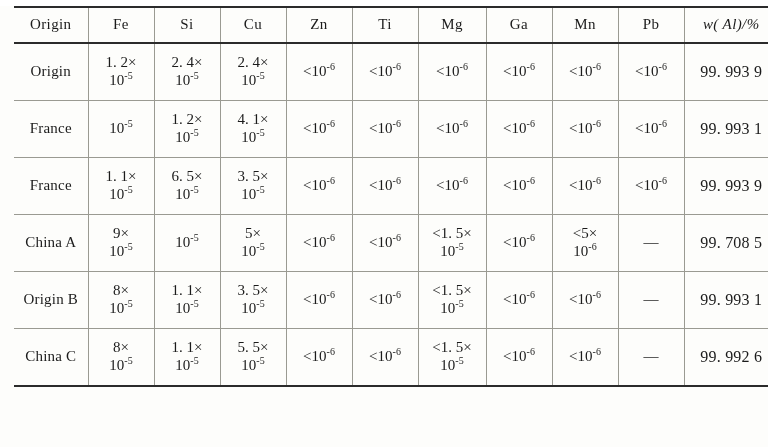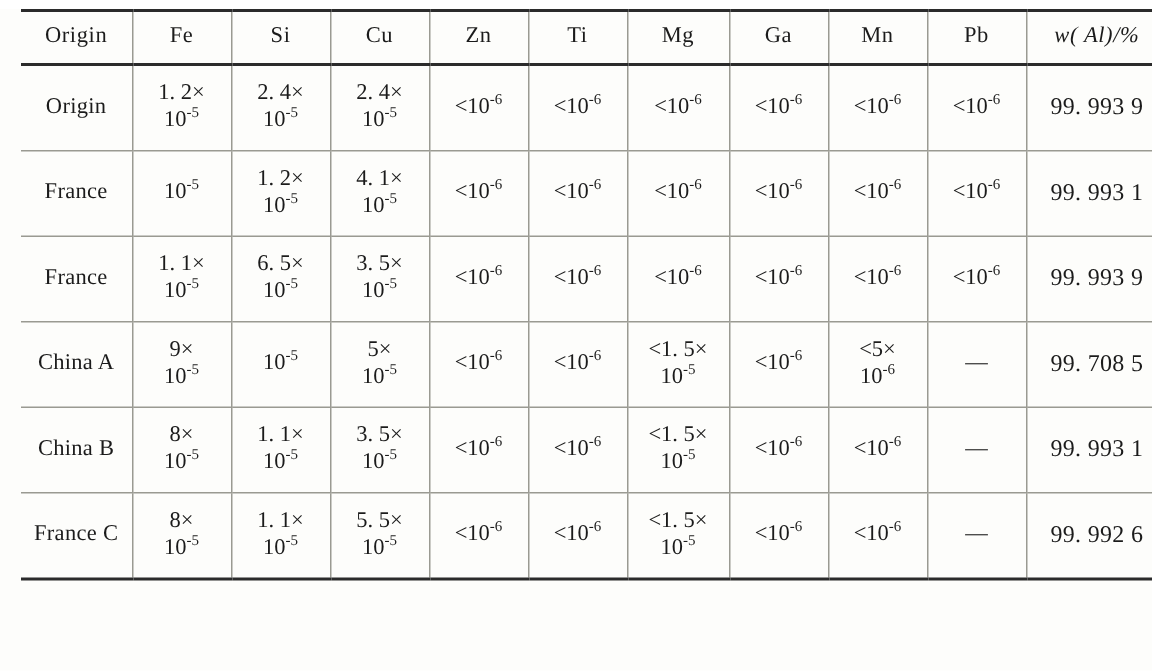--- a/index.html
+++ b/index.html
@@ -298,7 +298,7 @@
           <td><span class="purity">99. 708 5</span></td>
         </tr>
         <tr>
-          <td class="origin-cell">China B</td>
+          <td class="origin-cell">Origin B</td>
           <td>
             <span class="val">
               <span class="line1">8×</span>

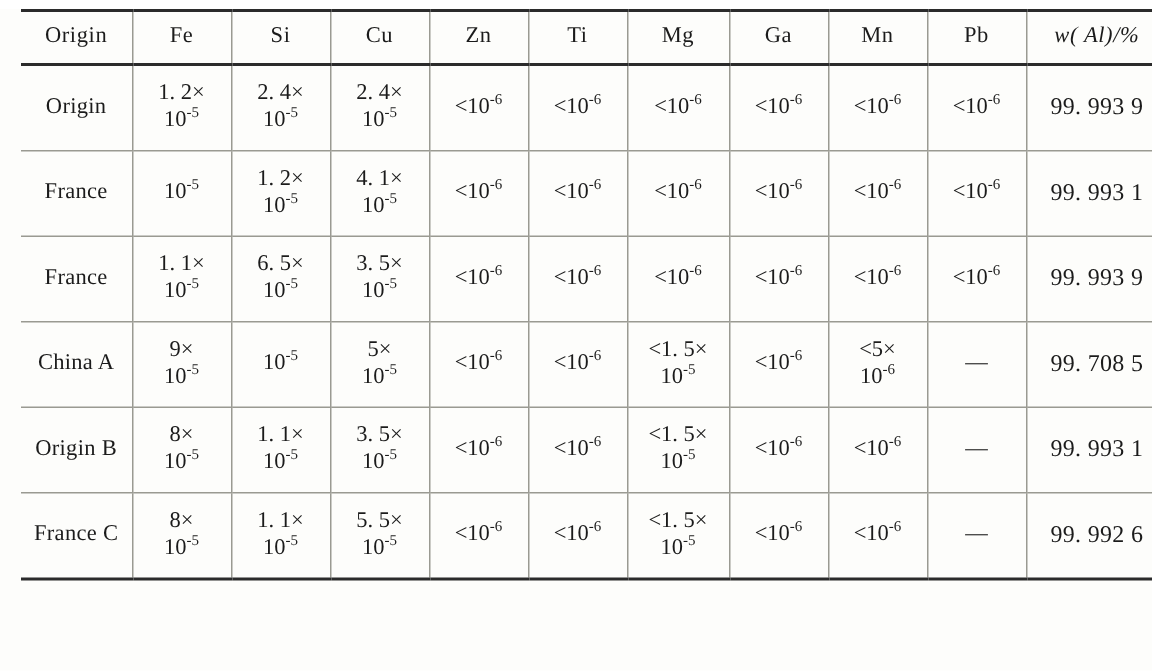--- a/index.html
+++ b/index.html
@@ -341,7 +341,7 @@
           <td><span class="purity">99. 993 1</span></td>
         </tr>
         <tr>
-          <td class="origin-cell">France C</td>
+          <td class="origin-cell">China C</td>
           <td>
             <span class="val">
               <span class="line1">8×</span>

